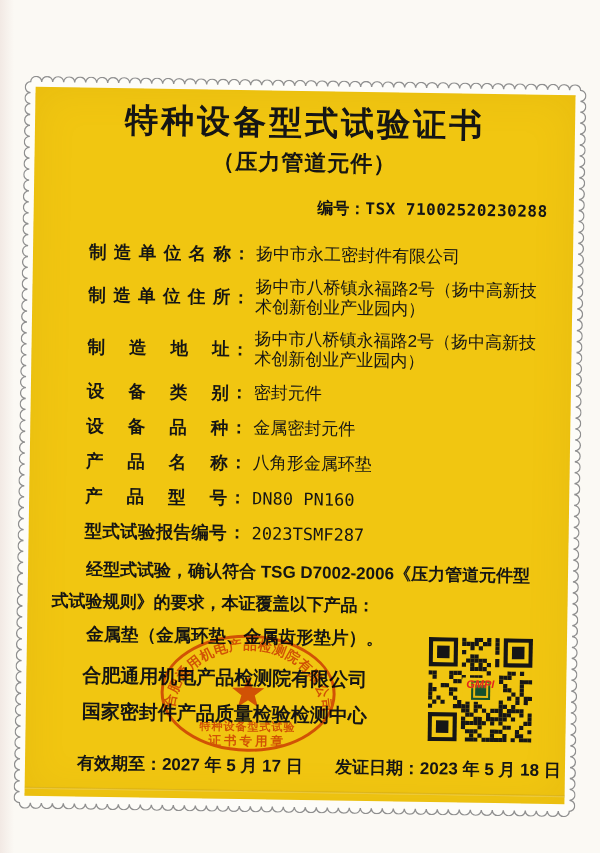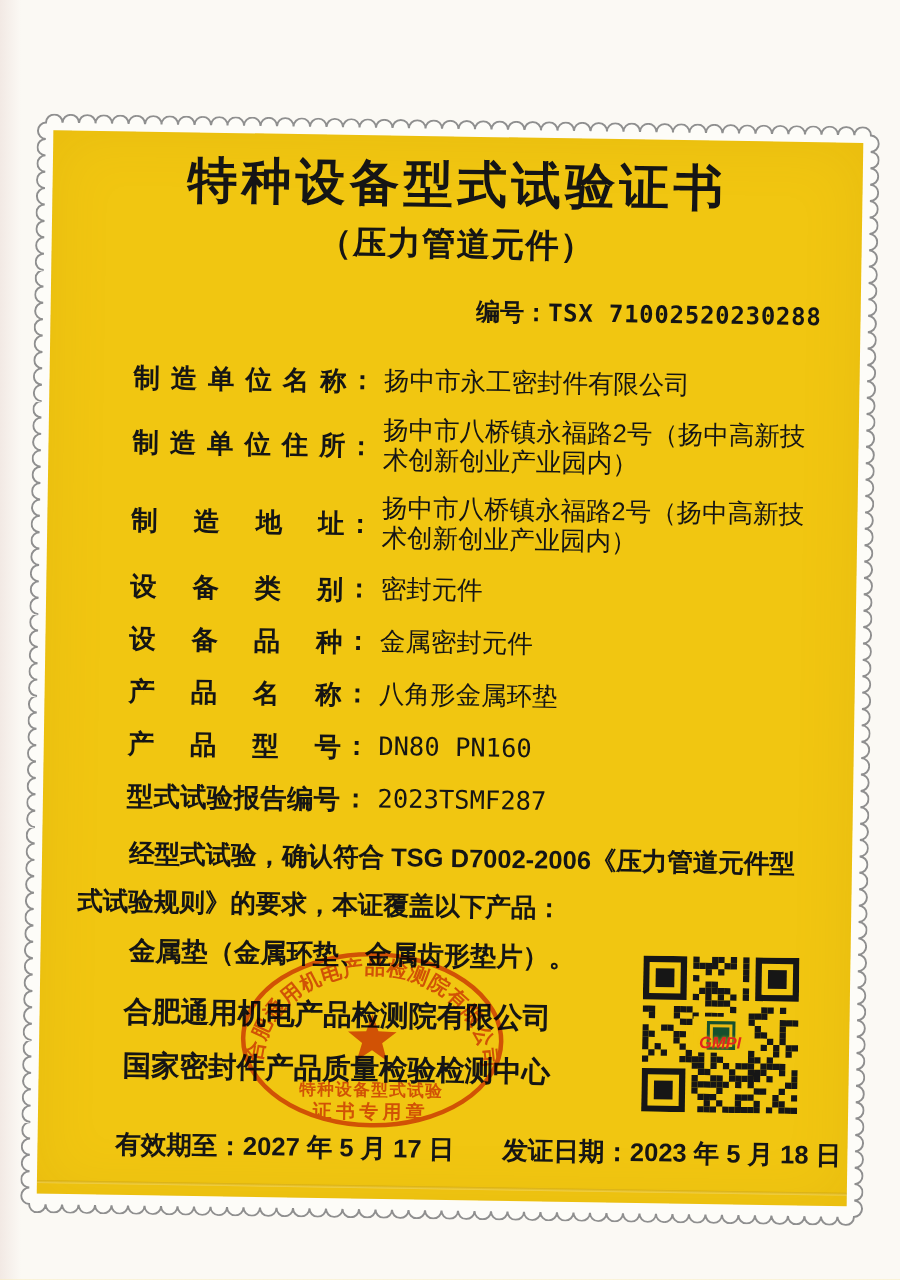--- a/index.html
+++ b/index.html
@@ -59,7 +59,7 @@
   .qr-wrap svg{position:absolute;left:0;top:0;}
   .qr-logo{
     position:absolute;left:50%;top:50%;width:36px;height:24px;margin:-12px 0 0 -18px;
-    display:flex;align-items:flex-end;justify-content:center;background:#f1c611;
+    display:flex;align-items:flex-start;justify-content:center;background:#f1c611;
   }
   .qr-logo .gsq{
     position:absolute;left:50%;top:50%;width:19px;height:19px;margin:-9.5px 0 0 -9.5px;

